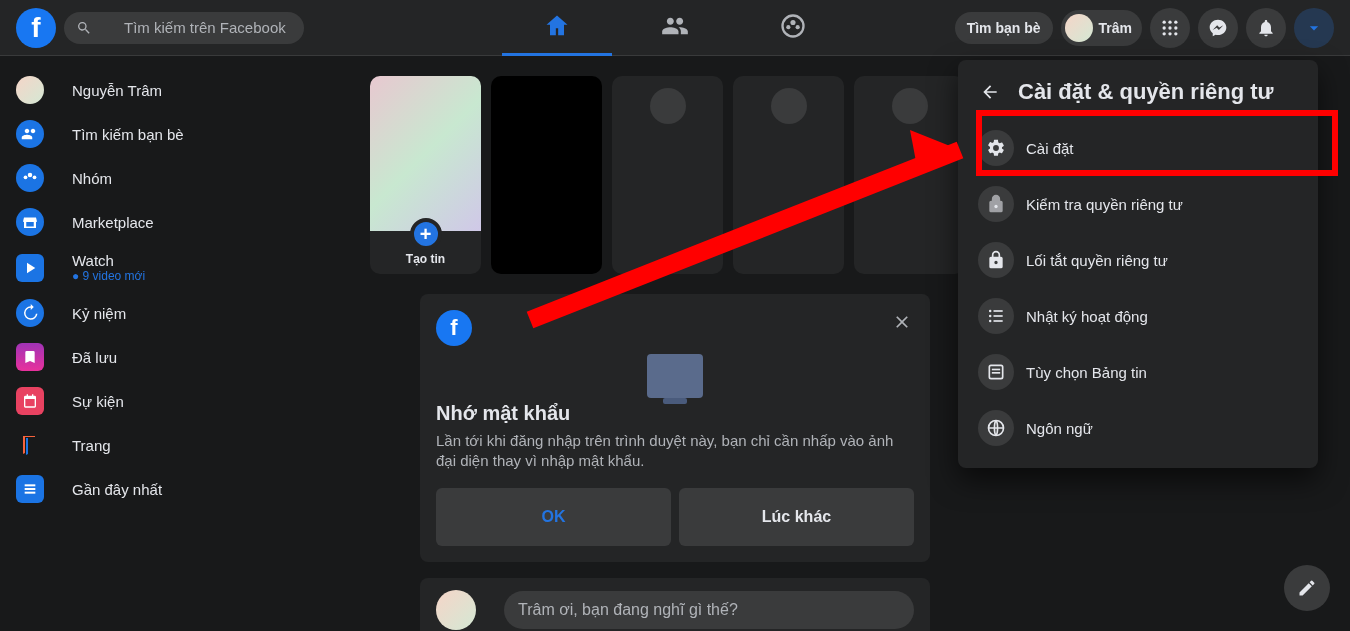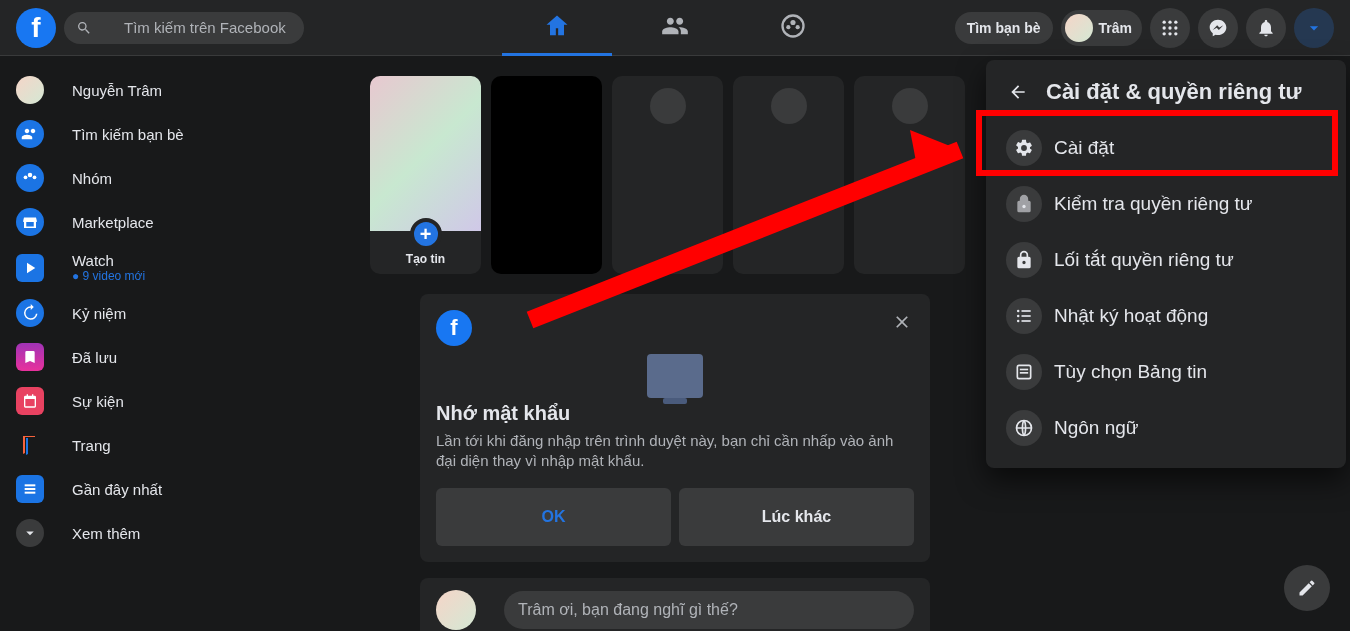--- a/index.html
+++ b/index.html
@@ -62,7 +62,7 @@
 .composer-input { flex: 1; background: #3a3b3c; border-radius: 20px; padding: 10px 14px; color: #b0b3b8; font-size: 16px; }
 
 
-.dropdown { position: absolute; right: 4px; top: 60px; width: 360px; background: #242526; border-radius: 8px; box-shadow: 0 12px 28px rgba(0,0,0,.6); padding: 12px; z-index: 20; }
+.dropdown { position: absolute; right: 32px; top: 60px; width: 360px; background: #242526; border-radius: 8px; box-shadow: 0 12px 28px rgba(0,0,0,.6); padding: 12px; z-index: 20; }
 .dd-header { display: flex; align-items: center; gap: 12px; padding: 4px 4px 12px; }
 .dd-back { width: 32px; height: 32px; display: flex; align-items: center; justify-content: center; cursor: pointer; border-radius: 50%; }
 .dd-back svg { fill: #e4e6eb; width: 20px; height: 20px; }

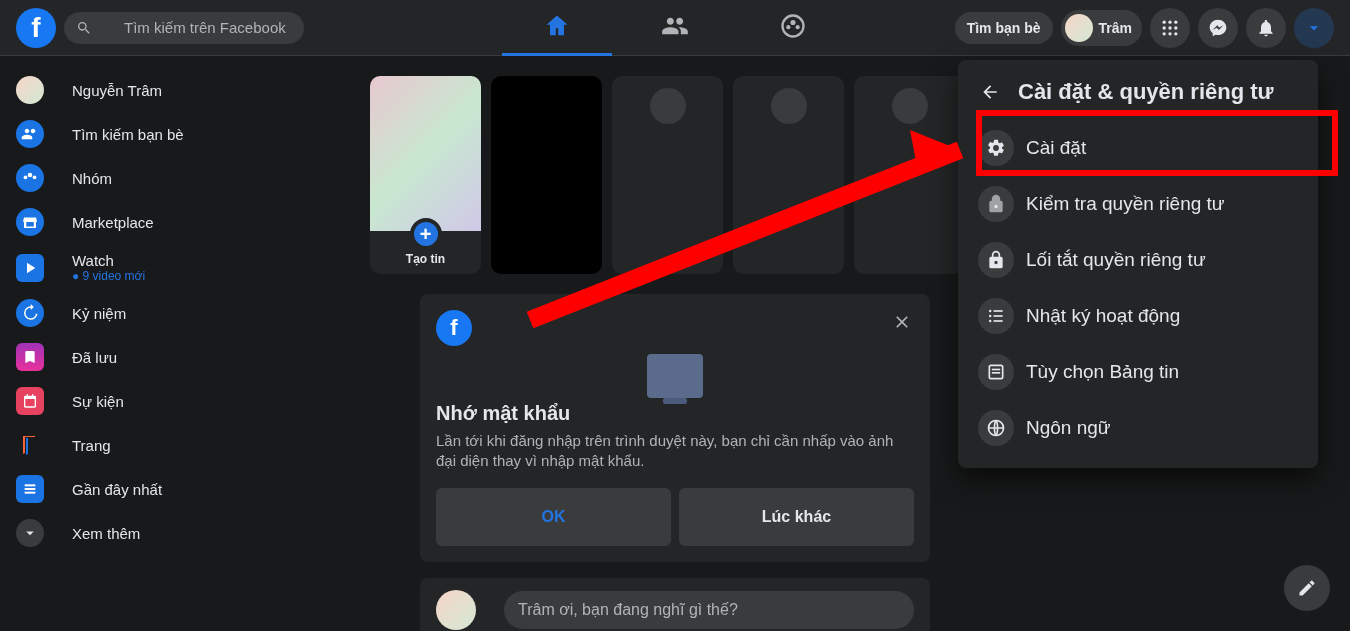--- a/index.html
+++ b/index.html
@@ -70,7 +70,7 @@
 .dd-item { display: flex; align-items: center; gap: 12px; padding: 10px 8px; border-radius: 8px; cursor: pointer; }
 .dd-icon { width: 36px; height: 36px; border-radius: 50%; background: #3a3b3c; display: flex; align-items: center; justify-content: center; }
 .dd-icon svg { width: 20px; height: 20px; fill: #e4e6eb; }
-.dd-label { font-size: 19px; font-weight: 500; }
+.dd-label { font-size: 15px; font-weight: 500; }
 
 
 .annot-box { position: absolute; border: 6px solid red; pointer-events: none; z-index: 30; }

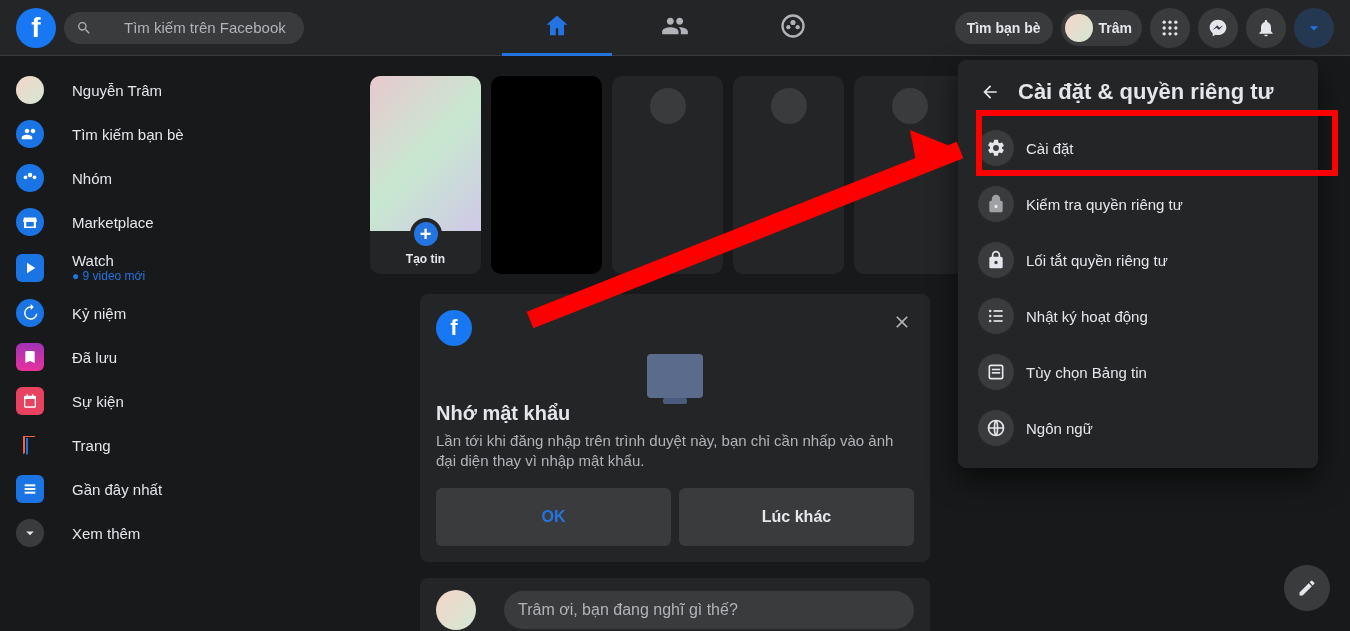--- a/index.html
+++ b/index.html
@@ -232,14 +232,6 @@
       </div>
       <span class="sb-label">Gần đây nhất</span>
     </div>
-  <div class="sidebar-item">
-      <div class="sb-icon" style="background:#3a3b3c">
-        <svg viewBox="0 0 24 24" fill="#e4e6eb" width="18" height="18">
-          <path d="M7 10l5 5 5-5z"></path>
-        </svg>
-      </div>
-      <span class="sb-label">Xem thêm</span>
-    </div>
 </div>
 
 <div class="main">

